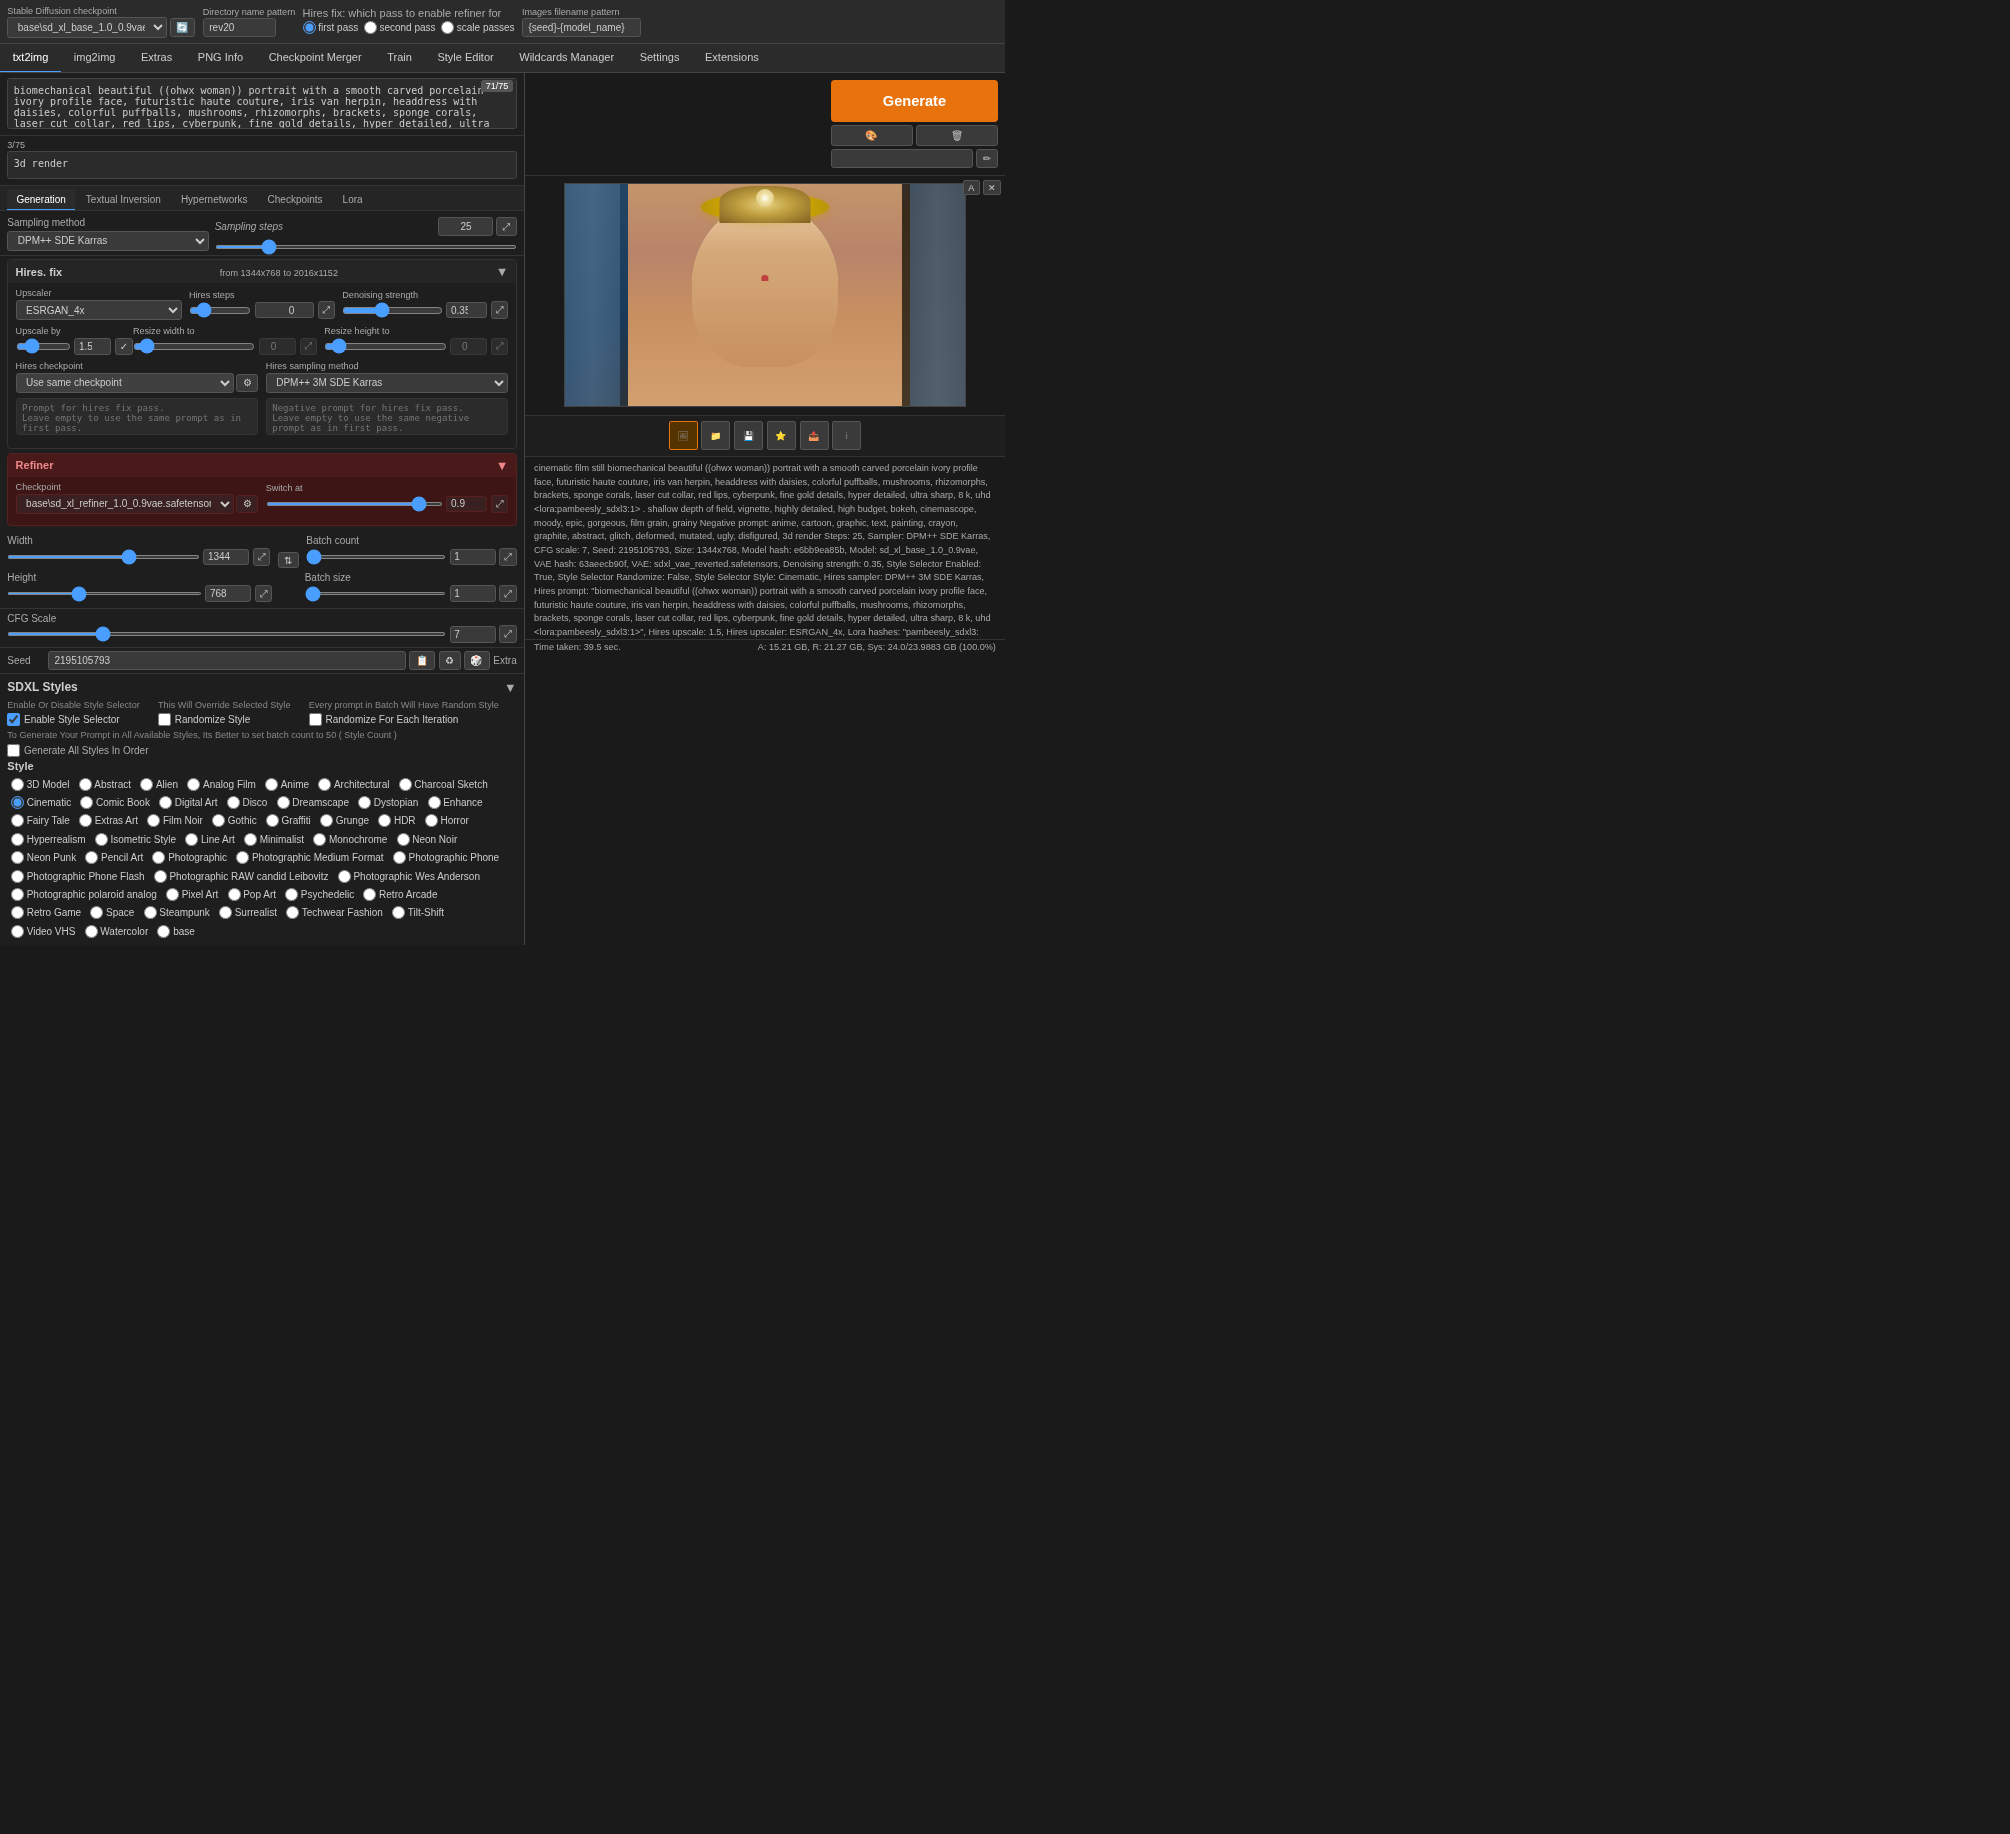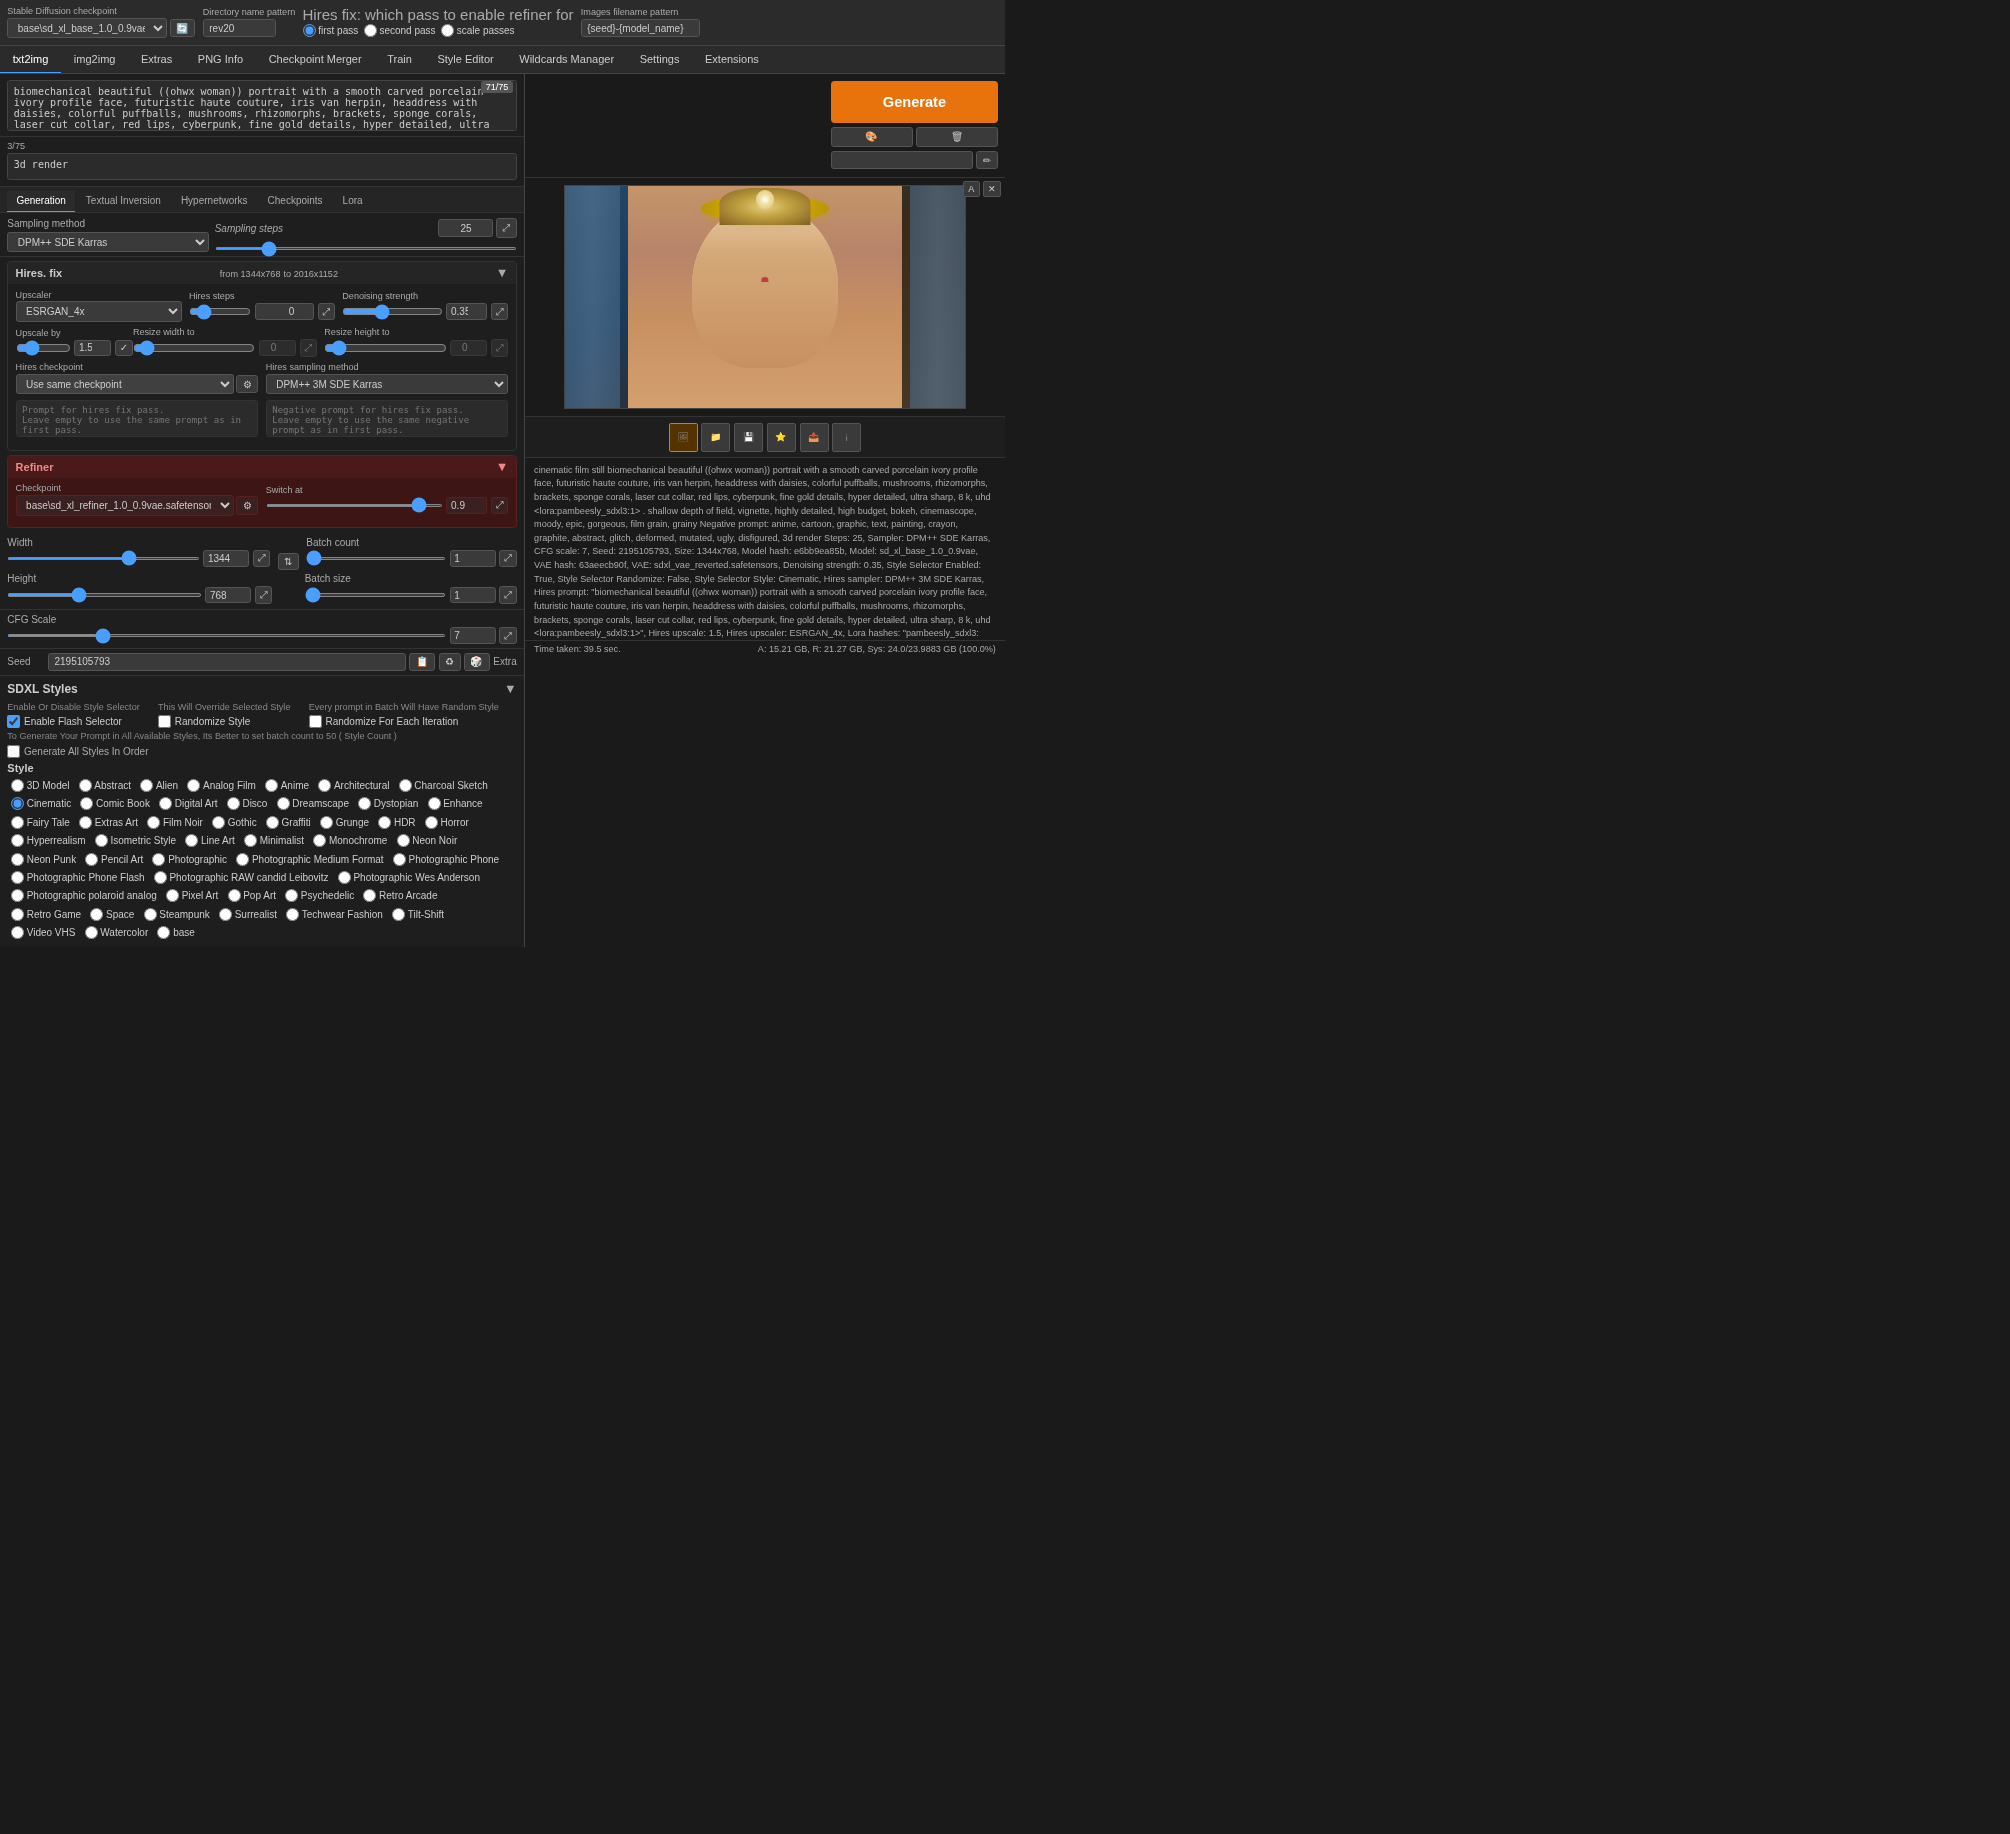--- a/index.html
+++ b/index.html
@@ -13,7 +13,7 @@
     .top-field select { width: 164px; }
     .top-field input { width: 73px; }
     .radio-group { display: flex; flex-direction: column; }
-    .radio-group label { font-size: 15px; color: #aaa; margin-bottom: 1.8px; }
+    .radio-group label { font-size: 11px; color: #aaa; margin-bottom: 1.8px; }
     .radio-row { display: flex; gap: 5.5px; align-items: center; }
     .radio-row label { display: flex; align-items: center; gap: 2.7px; font-size: 10px; color: #ccc; }
     .icon-btn { background: #3a3a3a; border: 0.9px solid #555; color: #ccc; padding: 2.7px 5.5px; cursor: pointer; border-radius: 2.7px; font-size: 10px; }

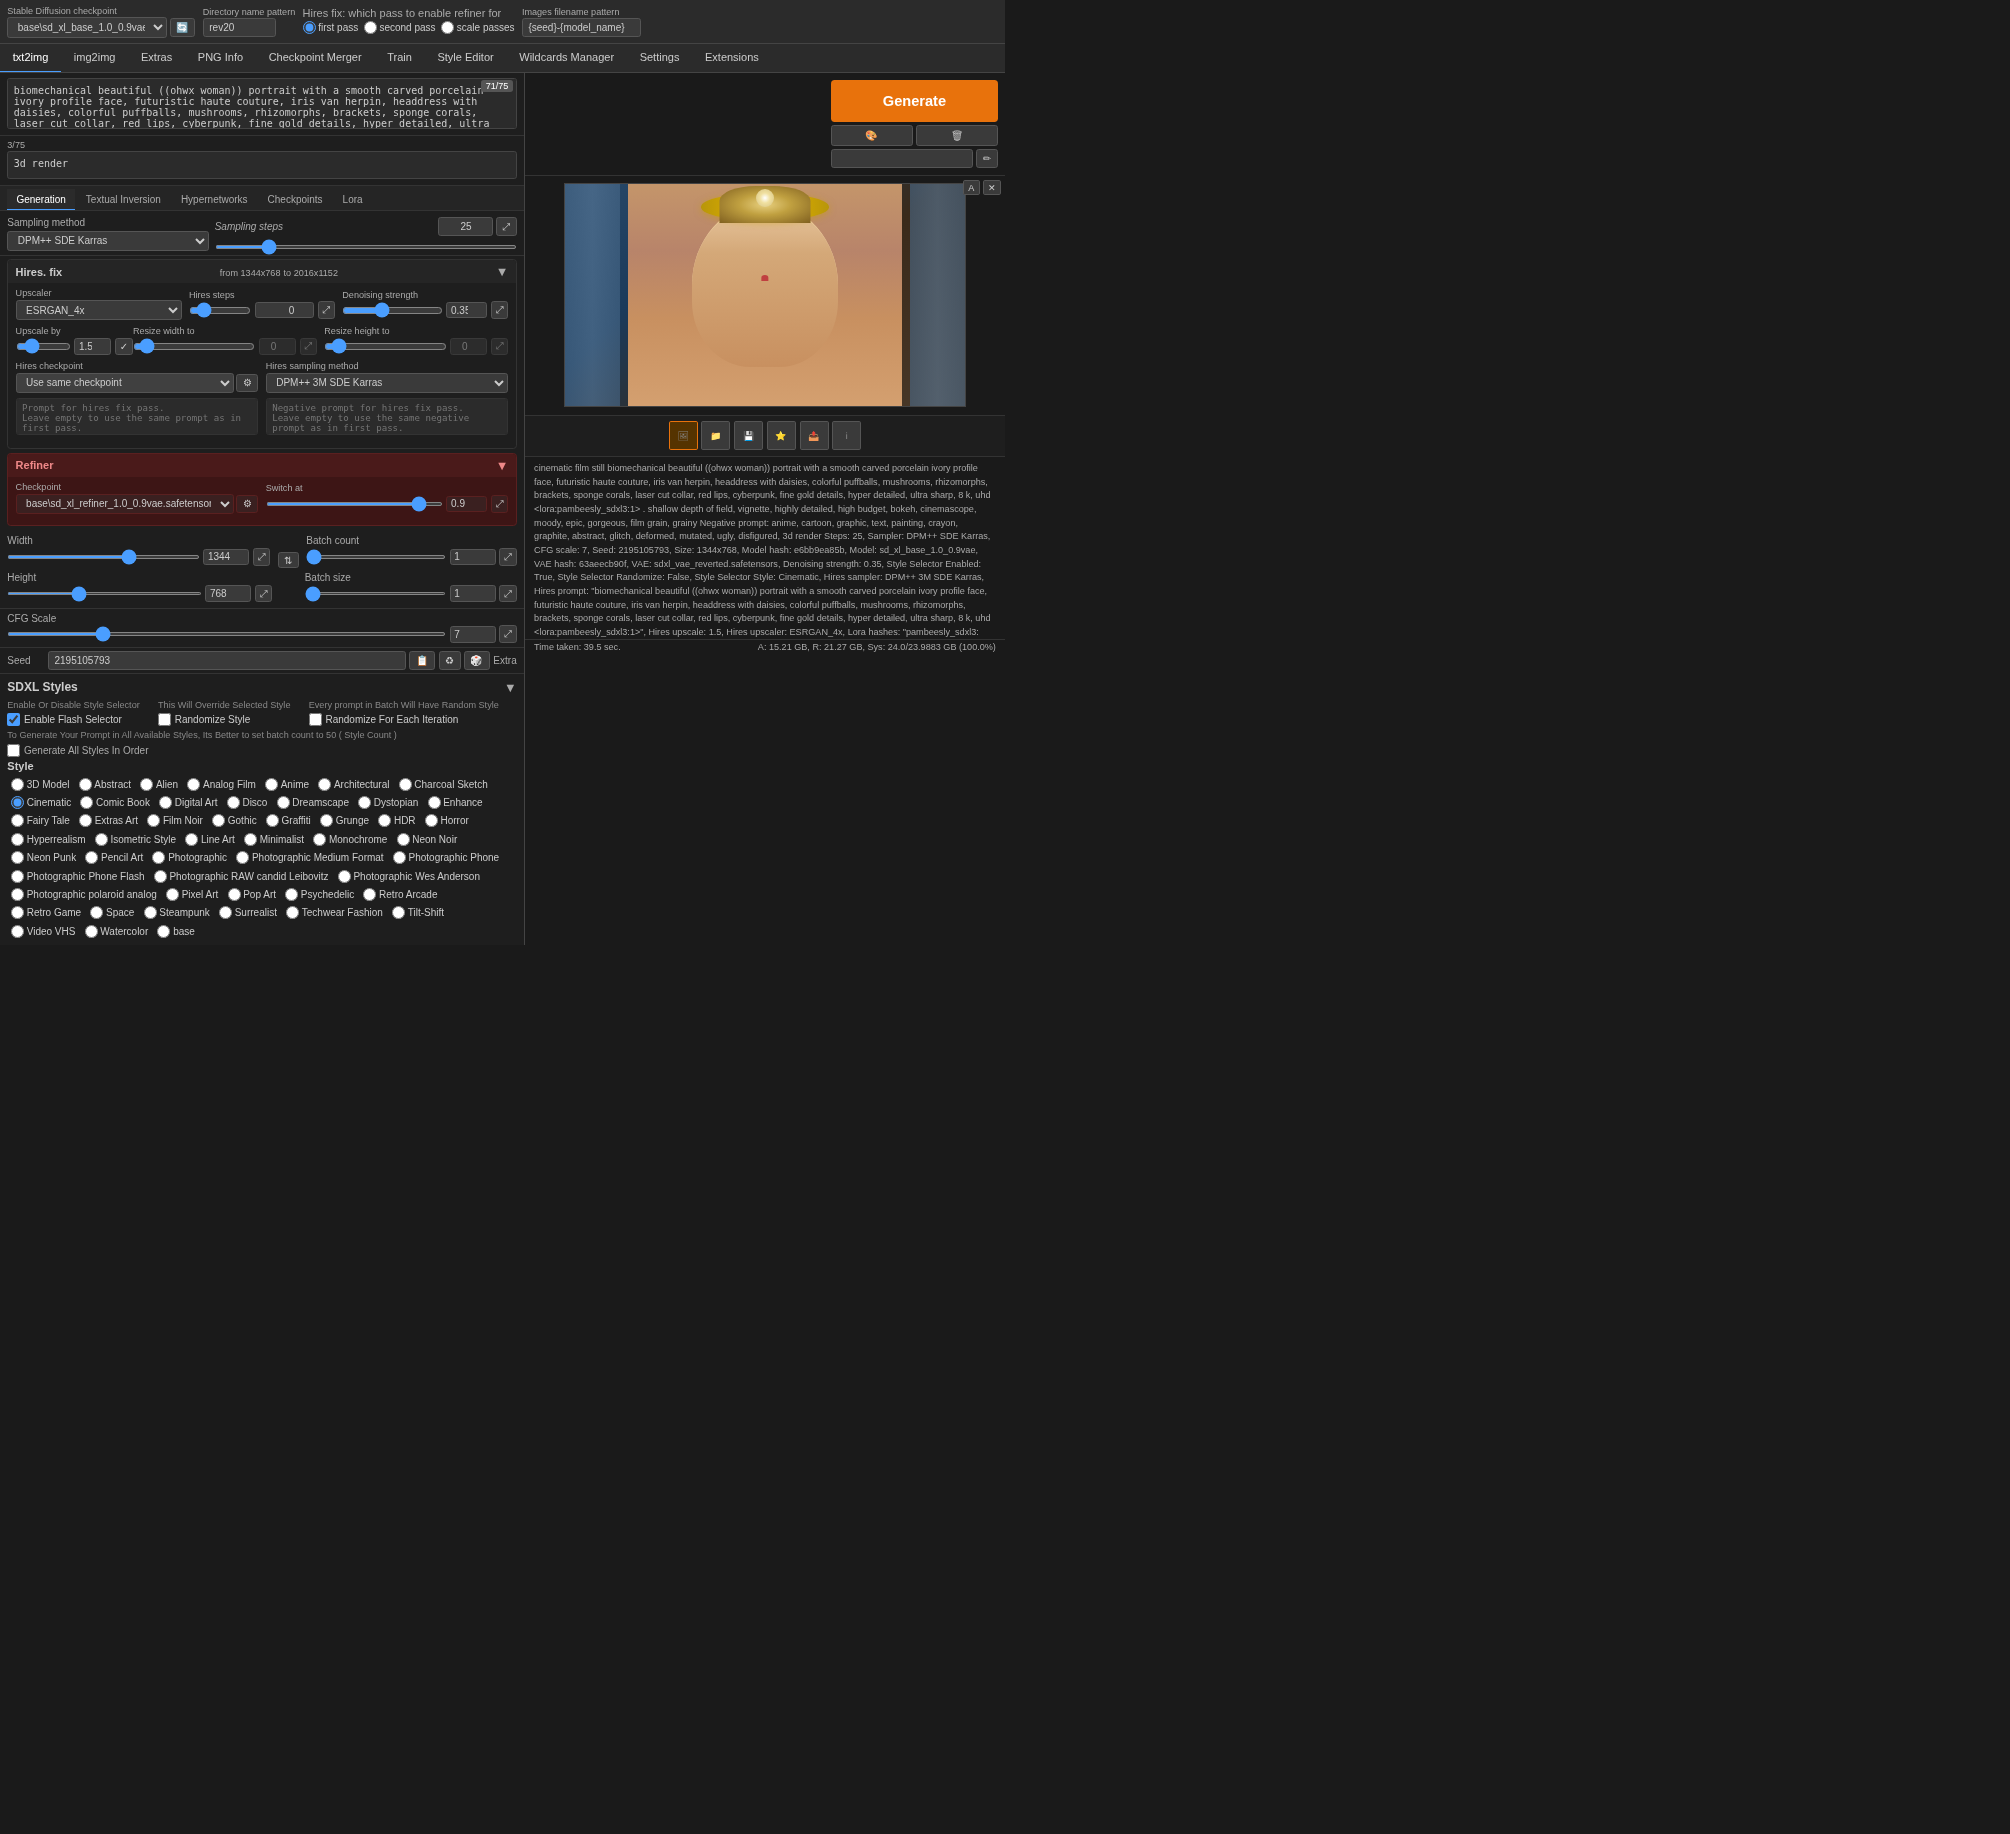--- a/index.html
+++ b/index.html
@@ -395,7 +395,7 @@
           <div style="margin-top:2.7px;">
             <label class="checkbox-label">
               <input type="checkbox" checked="" style="">
-              <span>Enable Flash Selector</span>
+              <span>Enable Style Selector</span>
             </label>
           </div>
         </div>

